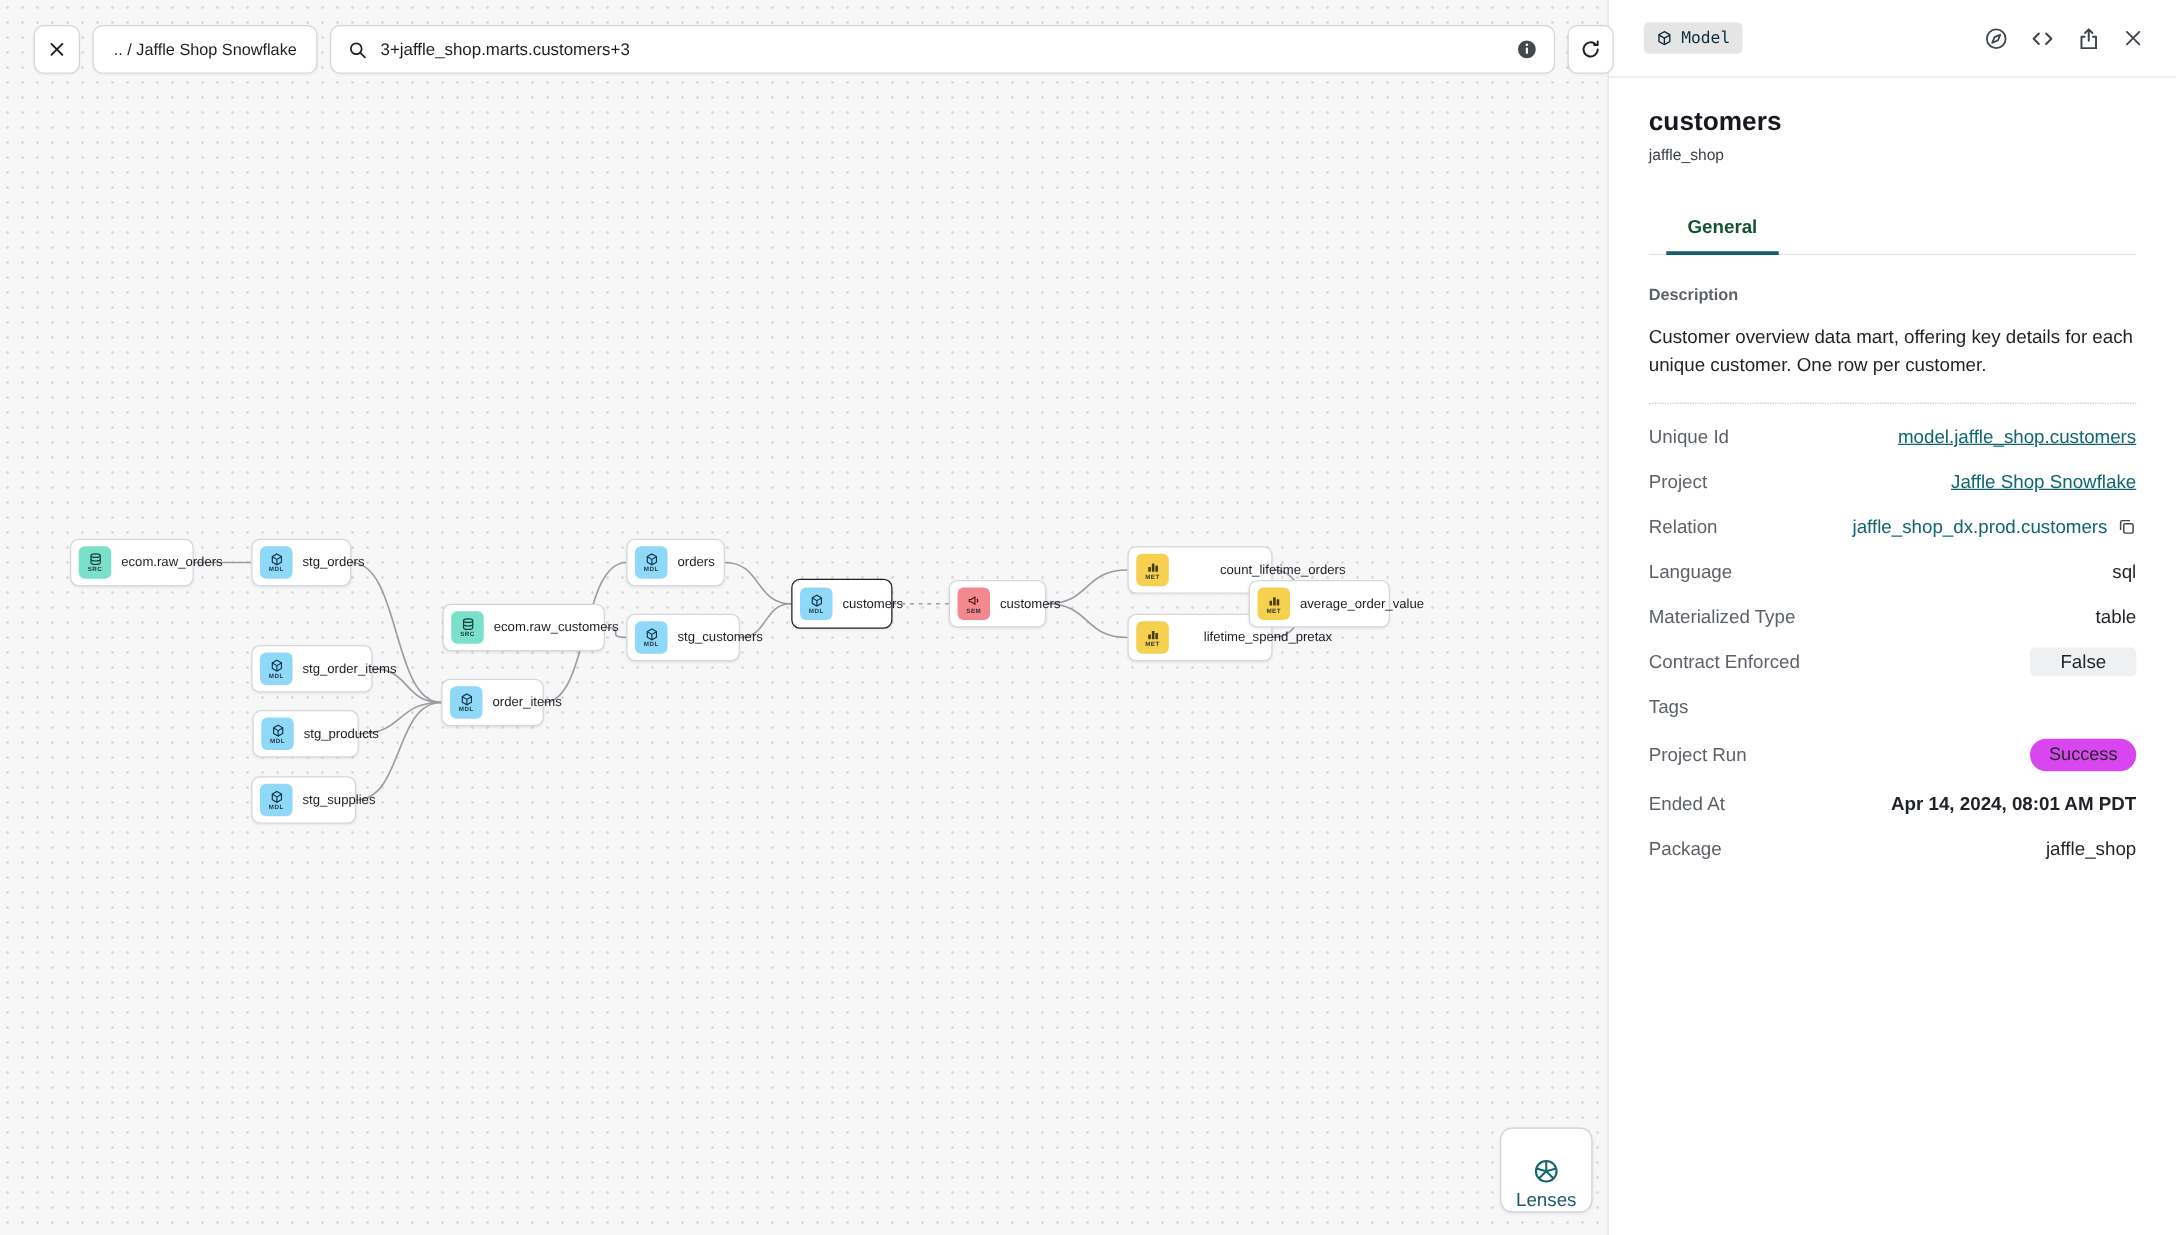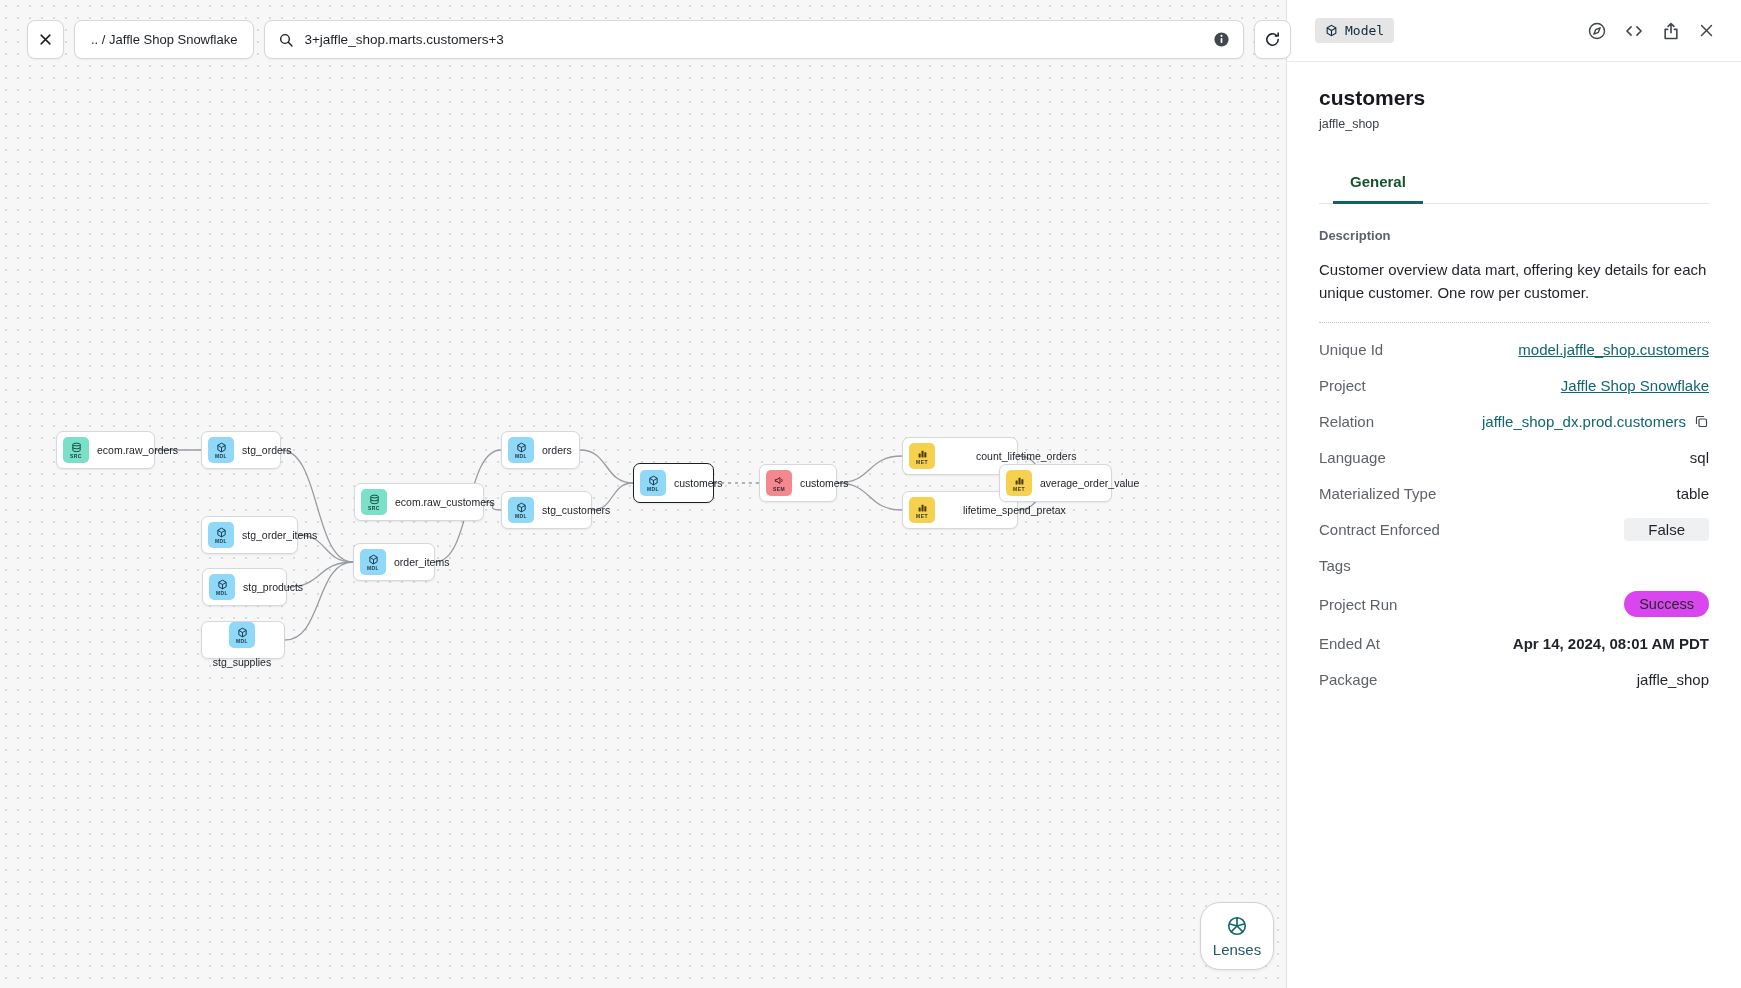--- a/index.html
+++ b/index.html
@@ -151,7 +151,7 @@
           </span>
           <span class="lbl">stg_products</span>
         </div>
-        <div class="node" style="left: 201px; top: 621px; width: 84px; height: 38px; flex-direction: column;">
+        <div class="node" style="left: 201px; top: 621px; width: 84px; height: 38px;">
           <span class="chip mdl">
             <svg viewBox="0 0 24 24" fill="none" stroke="#0d2f45" stroke-width="2">
               <path d="M12 2.5l8 4.5v10l-8 4.5-8-4.5V7z"></path>

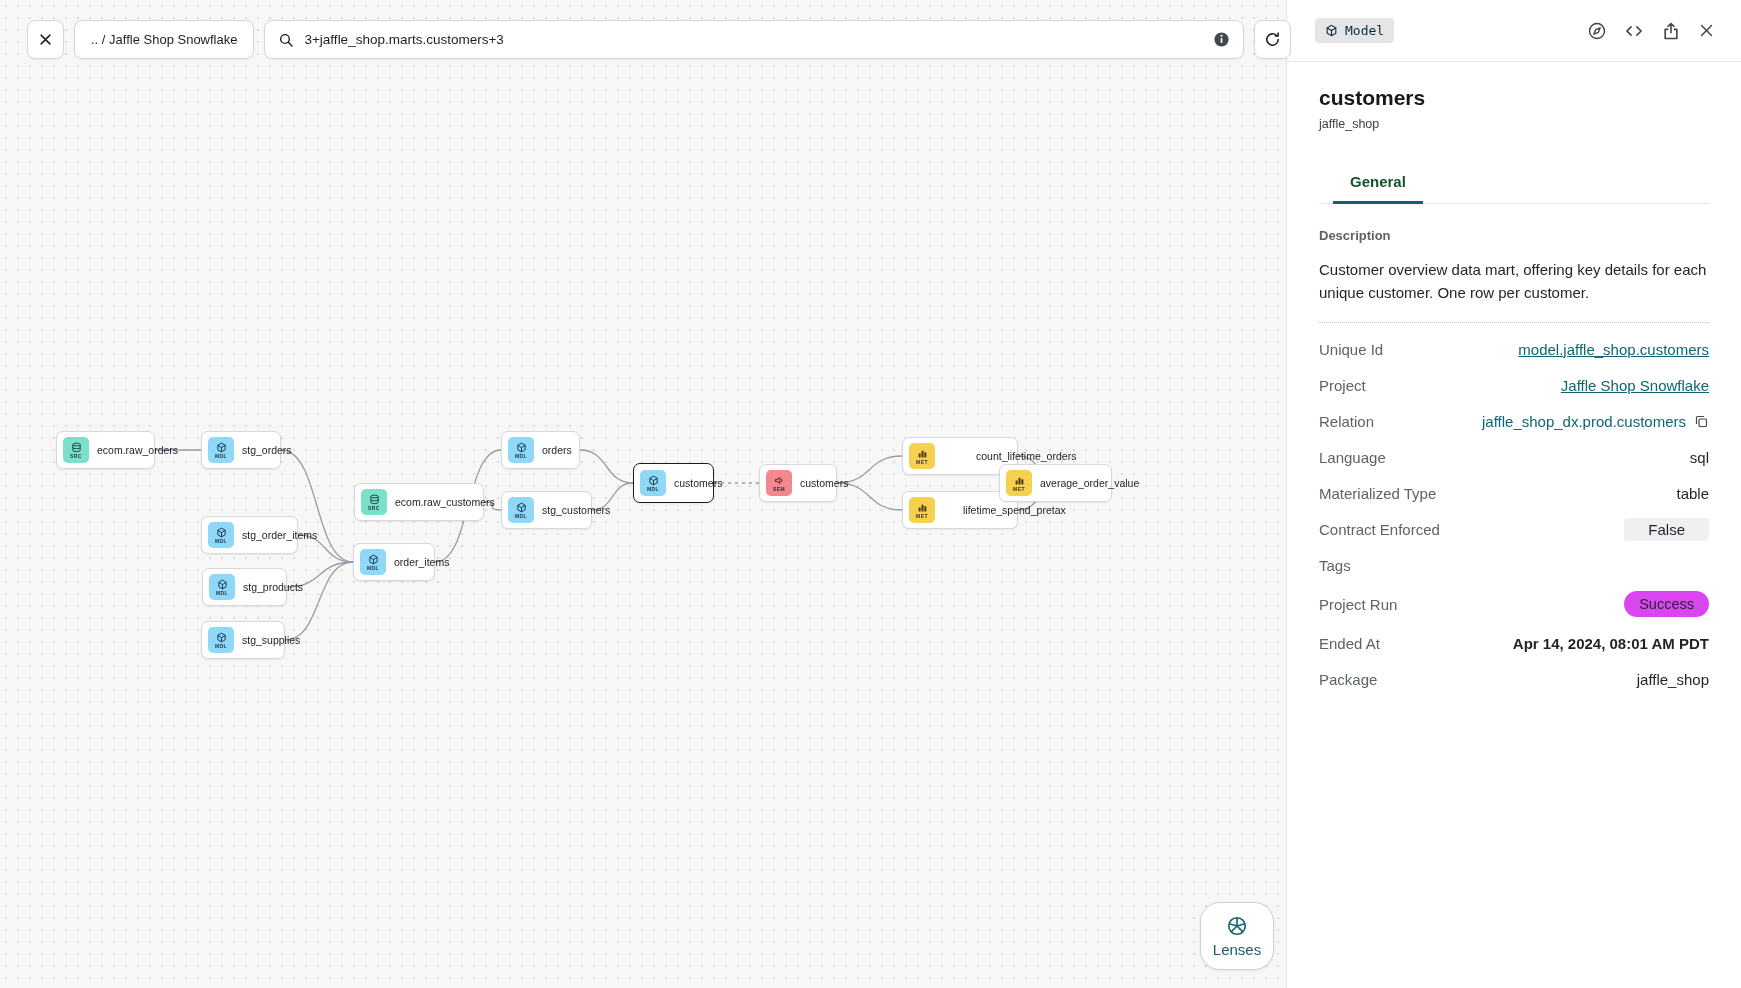--- a/index.html
+++ b/index.html
@@ -40,8 +40,8 @@
   #edges path.dashed { stroke-dasharray:3 4; }
 
   .lenses { position:absolute; left:1200px; top:902px; width:74px; height:68px; background:#fff;
-    border:1px solid #cfd3d6; border-radius:20px; box-shadow:0 1px 3px rgba(16,24,40,.08);
-    display:flex; flex-direction:column; align-items:center; justify-content:center; gap:4px; cursor:pointer; }
+    border:1px solid #cfd3d6; border-radius:10px; box-shadow:0 1px 3px rgba(16,24,40,.08);
+    display:flex; flex-direction:column; align-items:center; justify-content:flex-end; gap:4px; cursor:pointer; }
   .lenses .txt { font-size:15px; color:#1c5b66; }
 
   

